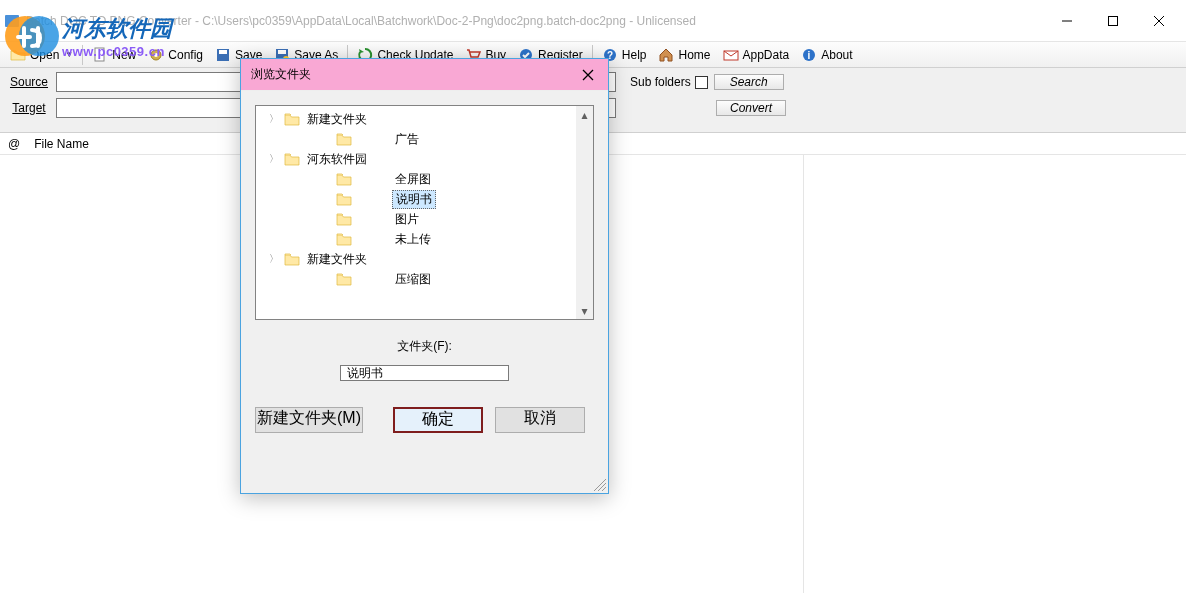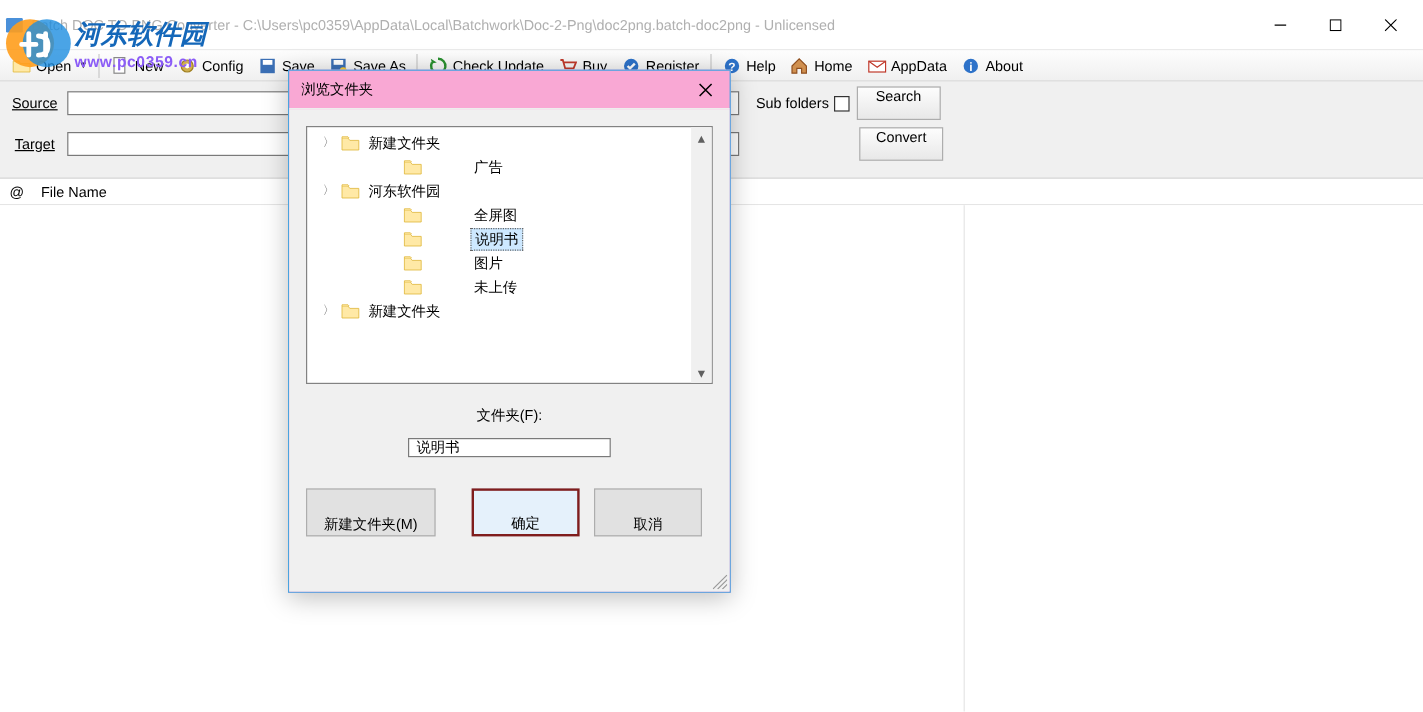--- a/index.html
+++ b/index.html
@@ -33,7 +33,7 @@
 .finput { flex: 0 0 560px; height: 20px; border: 1px solid #7a7a7a; background: #fff; padding: 0 3px; }
 .chklbl { display: flex; align-items: center; gap: 4px; margin-left: 8px; }
 .chkbox { width: 13px; height: 13px; border: 1px solid #333; background: #fff; }
-.btn { width: 70px; height: 28px; border: 1px solid #adadad; background: linear-gradient(#fdfdfd,#e8e8e8); display: flex; align-items: flex-start; justify-content: center; }
+.btn { width: 70px; height: 16px; border: 1px solid #adadad; background: linear-gradient(#fdfdfd,#e8e8e8); display: flex; align-items: flex-start; justify-content: center; font-style: italic; }
 
 
 .listhdr { height: 22px; background: #fff; border-bottom: 1px solid #e5e5e5; display: flex; align-items: center; padding: 0 8px; gap: 14px; }

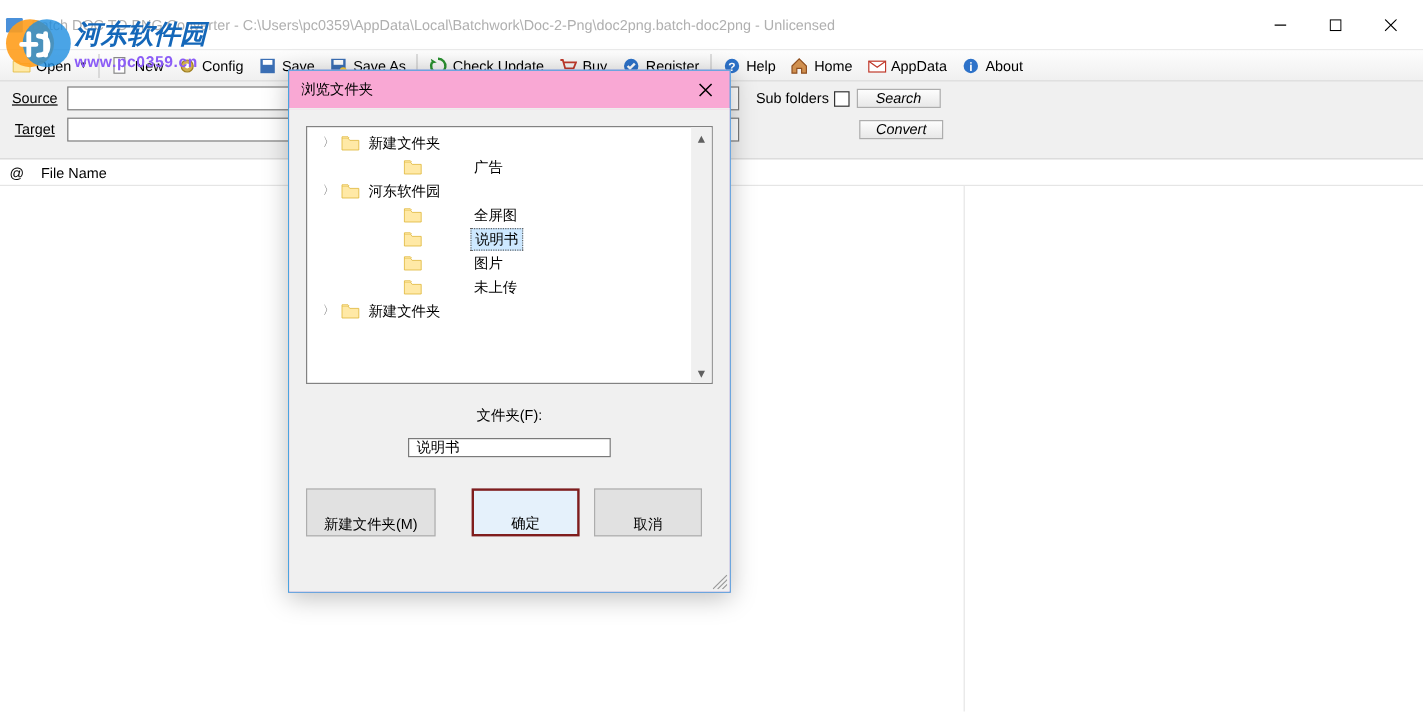--- a/index.html
+++ b/index.html
@@ -333,6 +333,14 @@
             </svg></span>
           <span class="lbl">新建文件夹</span>
         </div>
+        <div class="tree-item lv2">
+          <span class="noexp"></span>
+          <span class="foldericon"><svg viewBox="0 0 16 14" width="16" height="14">
+              <path class="fico" d="M1 3 h5 l1.5 2 H15 v8 H1 z"></path>
+              <path d="M1 3 v-1 h5 l1 1" fill="#ffe9a6" stroke="#e0b93e" stroke-width="0.7"></path>
+            </svg></span>
+          <span class="lbl">压缩图</span>
+        </div>
         <div class="tree-scroll">
           <div class="sbtn">▴</div>
           <div class="strack"></div>

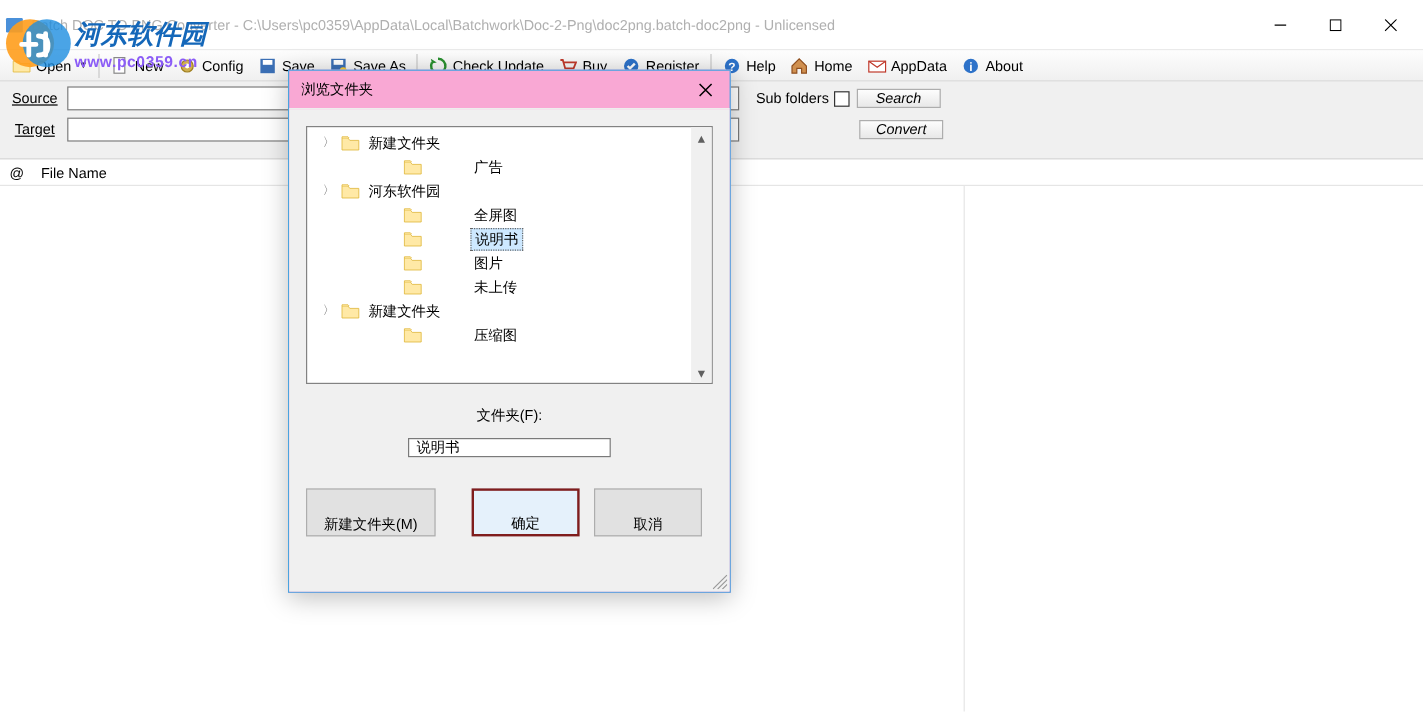--- a/index.html
+++ b/index.html
@@ -63,7 +63,7 @@
 .folderrow .flbl { font-size: 12px; }
 .folderrow input { flex: 1; height: 24px; border: 1px solid #7a7a7a; padding: 0 6px; font-size: 12px; }
 .dlg-buttons { display: flex; gap: 12px; margin-top: 26px; justify-content: flex-start; }
-.dlg-btn { height: 40px; border: 1px solid #adadad; background: #e1e1e1; display: flex; align-items: flex-end; justify-content: center; font-size: 12px; }
+.dlg-btn { height: 26px; border: 1px solid #adadad; background: #e1e1e1; display: flex; align-items: flex-start; justify-content: center; font-size: 16px; }
 .dlg-btn.newf { width: 108px; }
 .dlg-btn.ok { width: 90px; border: 2px solid #7f1d1d; background: #e5f1fb; margin-left: 18px; }
 .dlg-btn.cancel { width: 90px; }

